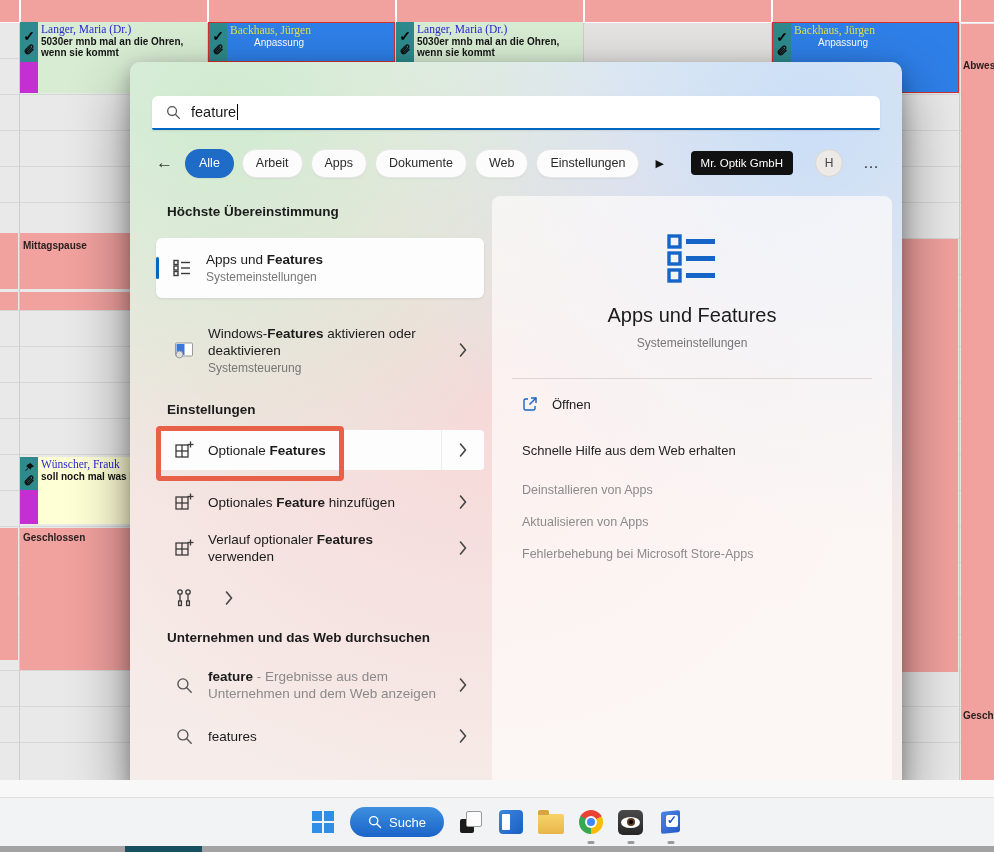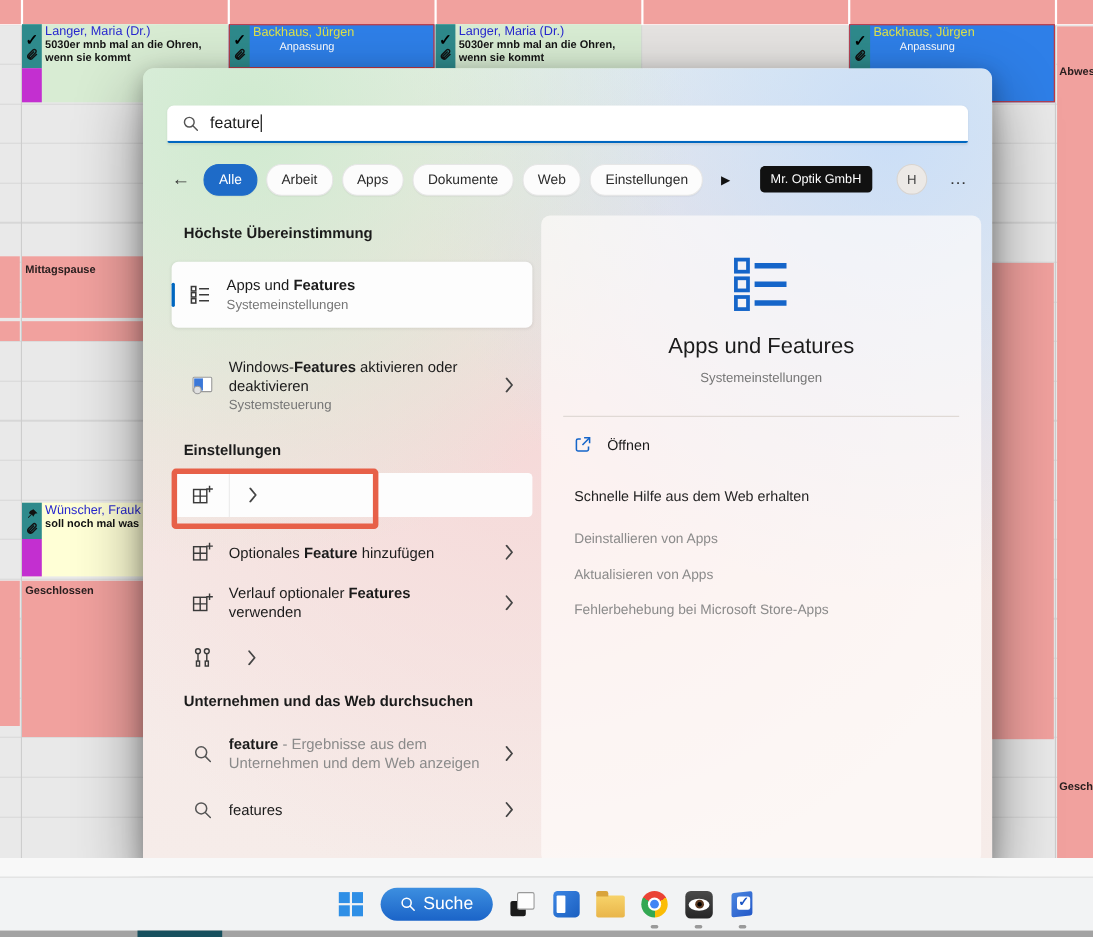--- a/index.html
+++ b/index.html
@@ -22,7 +22,7 @@
   .appt .iconbox .chk{font-size:14px;font-weight:900;color:#000;line-height:12px;}
   .appt .magenta{position:absolute;left:0;width:18px;background:#c32fd0;}
   .appt .atext{position:absolute;left:21px;top:1px;right:2px;overflow:hidden;}
-  .atitle{font-size:11.5px;color:#2727cf;line-height:13px;white-space:nowrap;}
+  .atitle{font-size:11.5px;color:#2727cf;line-height:13px;white-space:nowrap;font-family:Liberation Serif, serif;}
   .anote{font-size:10px;font-weight:700;color:#141414;line-height:11px;white-space:nowrap;}
   .appt.green{background:#d8ecd3;}
   .appt.blue{background:#2e7fe8;border:1px solid #d03030;}

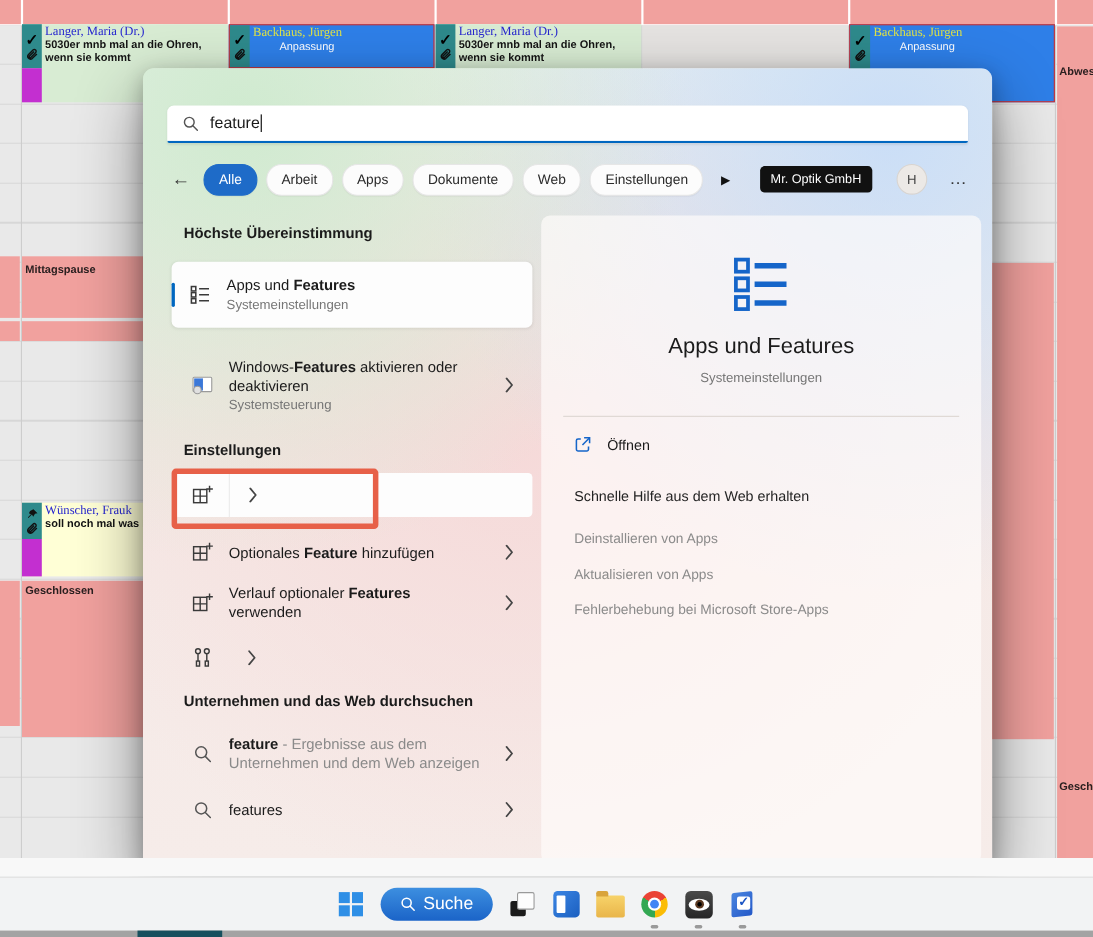--- a/index.html
+++ b/index.html
@@ -312,6 +312,9 @@
             <line x1="13.5" y1="4.5" x2="19.5" y2="4.5"></line>
           </svg>
       </span>
+      <div class="rtext">
+        <div class="rtitle"><span>Optionale </span><b>Features</b></div>
+      </div>
       <span class="rchev sep">
           <svg width="8" height="14" viewBox="0 0 8 14">
             <path d="M1.5 1l5 6-5 6" stroke="#454545" stroke-width="1.6" fill="none" stroke-linecap="round" stroke-linejoin="round"></path>

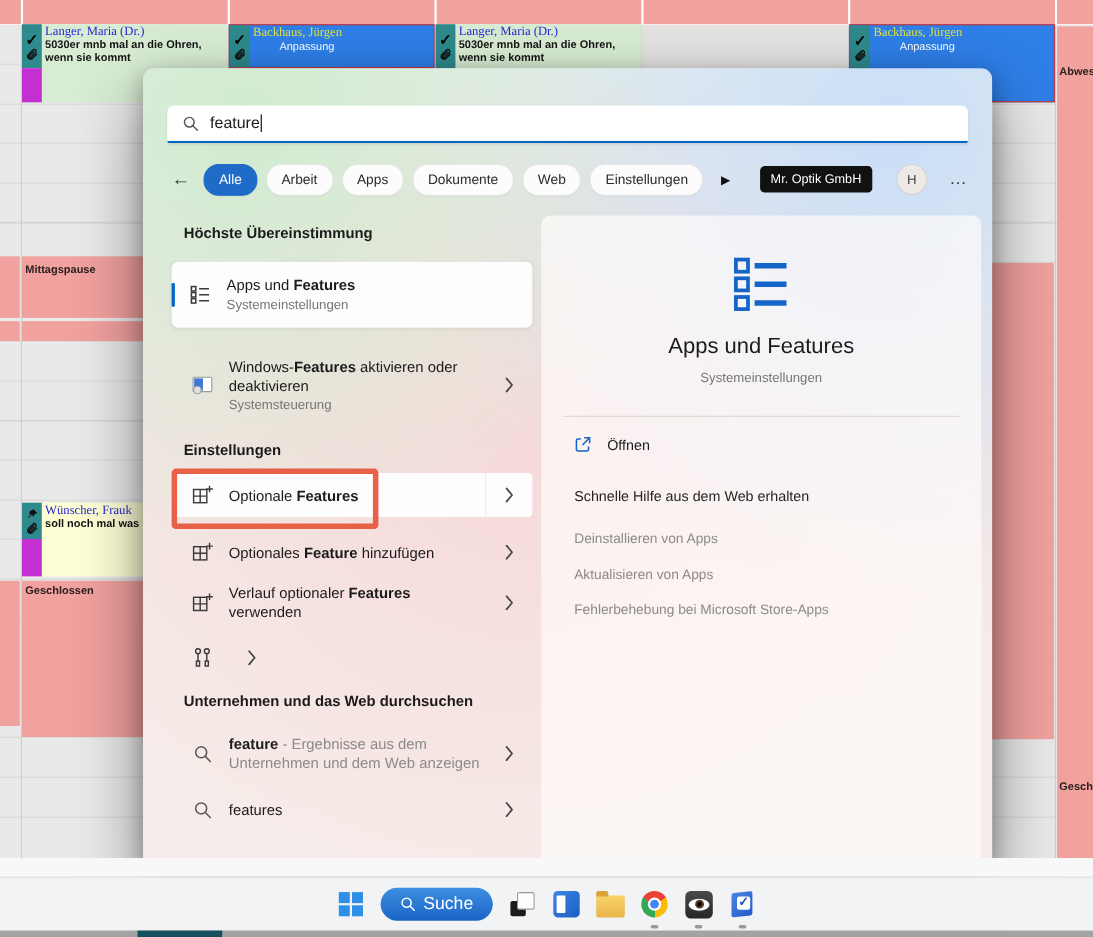--- a/index.html
+++ b/index.html
@@ -40,7 +40,7 @@
   .winlogo{display:grid;grid-template-columns:10px 10px;grid-template-rows:10px 10px;gap:2px;}
   .winlogo div{background:#2f8fe6;}
   .suche-pill{height:30px;border-radius:15px;padding:0 18px;display:flex;align-items:center;gap:7px;
-    background:linear-gradient(180deg,#3d8fe0,#1b64c8);color:#fff;font-size:16px;}
+    background:linear-gradient(180deg,#3d8fe0,#1b64c8);color:#fff;font-size:13px;}
   .tv-back{position:absolute;left:2px;bottom:2px;width:14px;height:14px;background:#1b1b1b;border-radius:2px;}
   .tv-front{position:absolute;right:2px;top:2px;width:14px;height:14px;background:#fdfdfd;border:1px solid #9a9a9a;border-radius:2px;}
   .blueapp{width:24px;height:24px;border-radius:4px;background:linear-gradient(135deg,#3c86e4,#1b5fc0);position:relative;}

